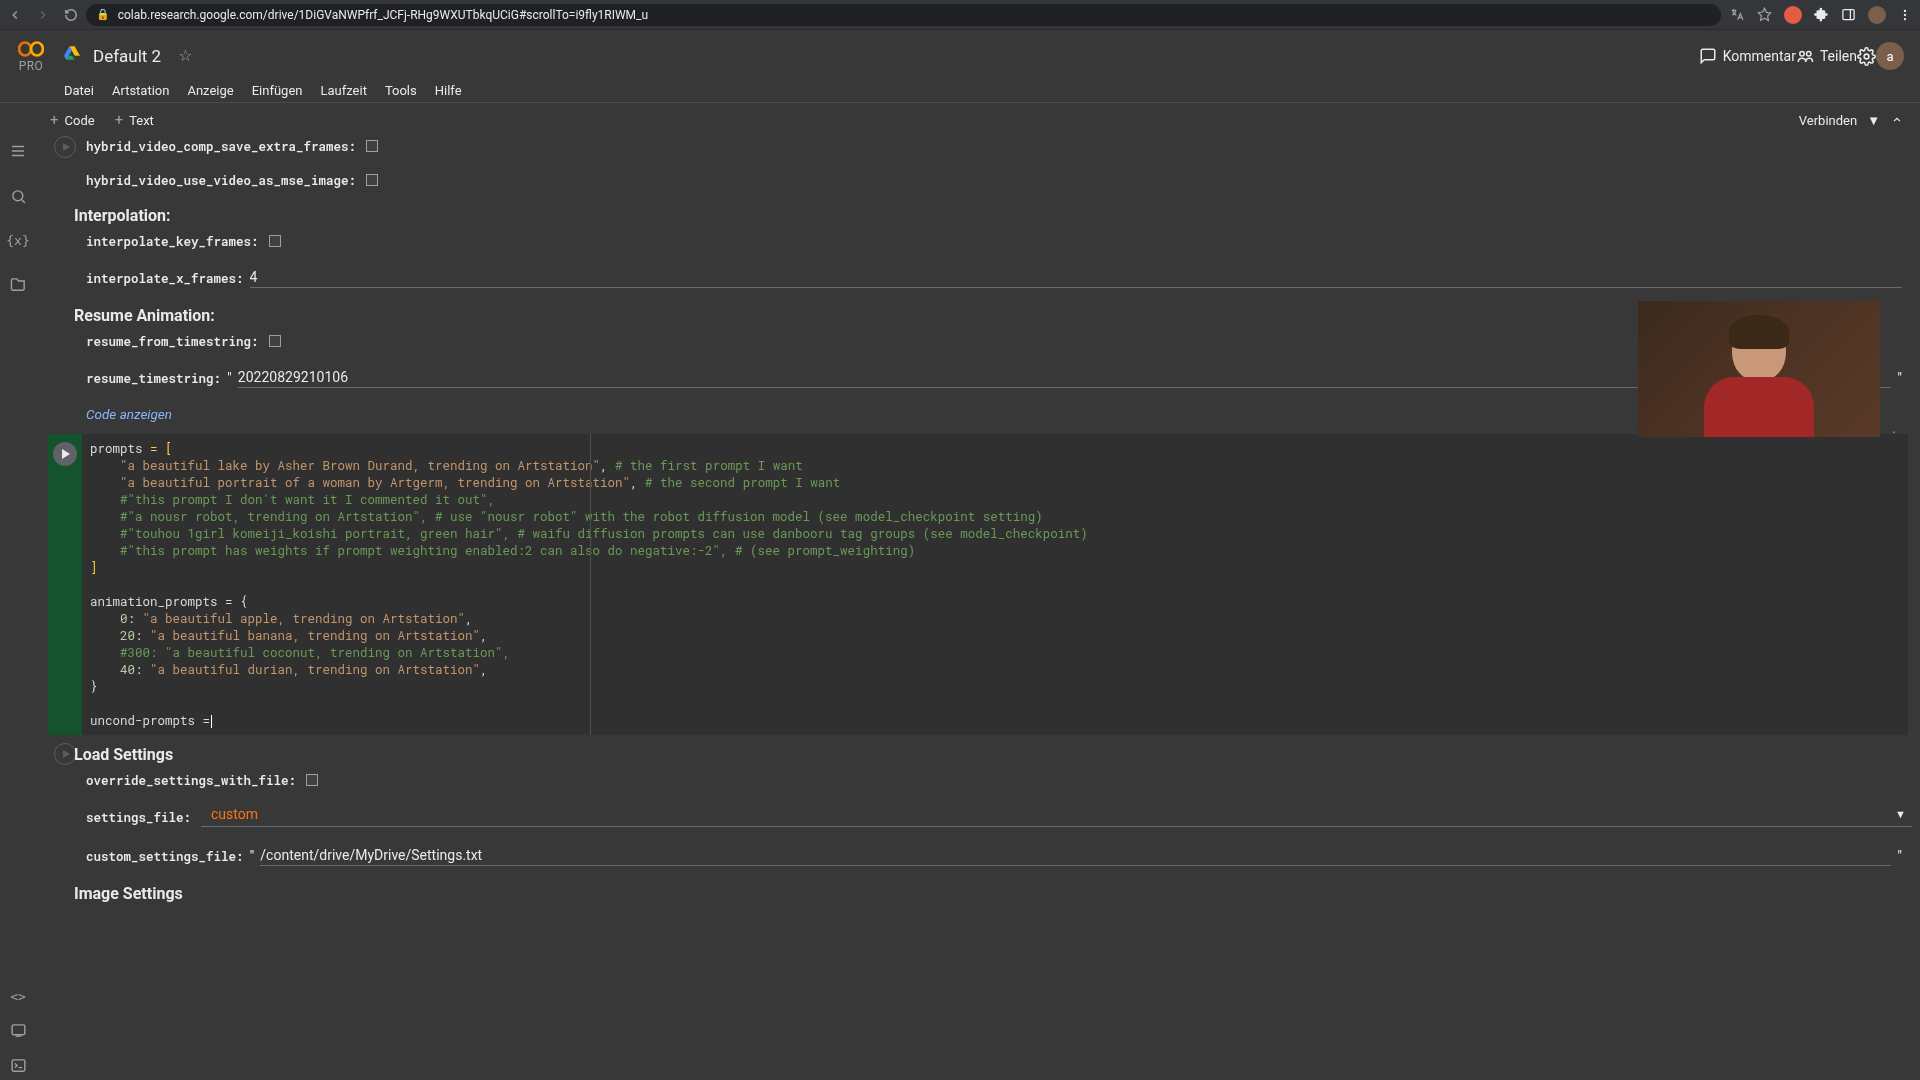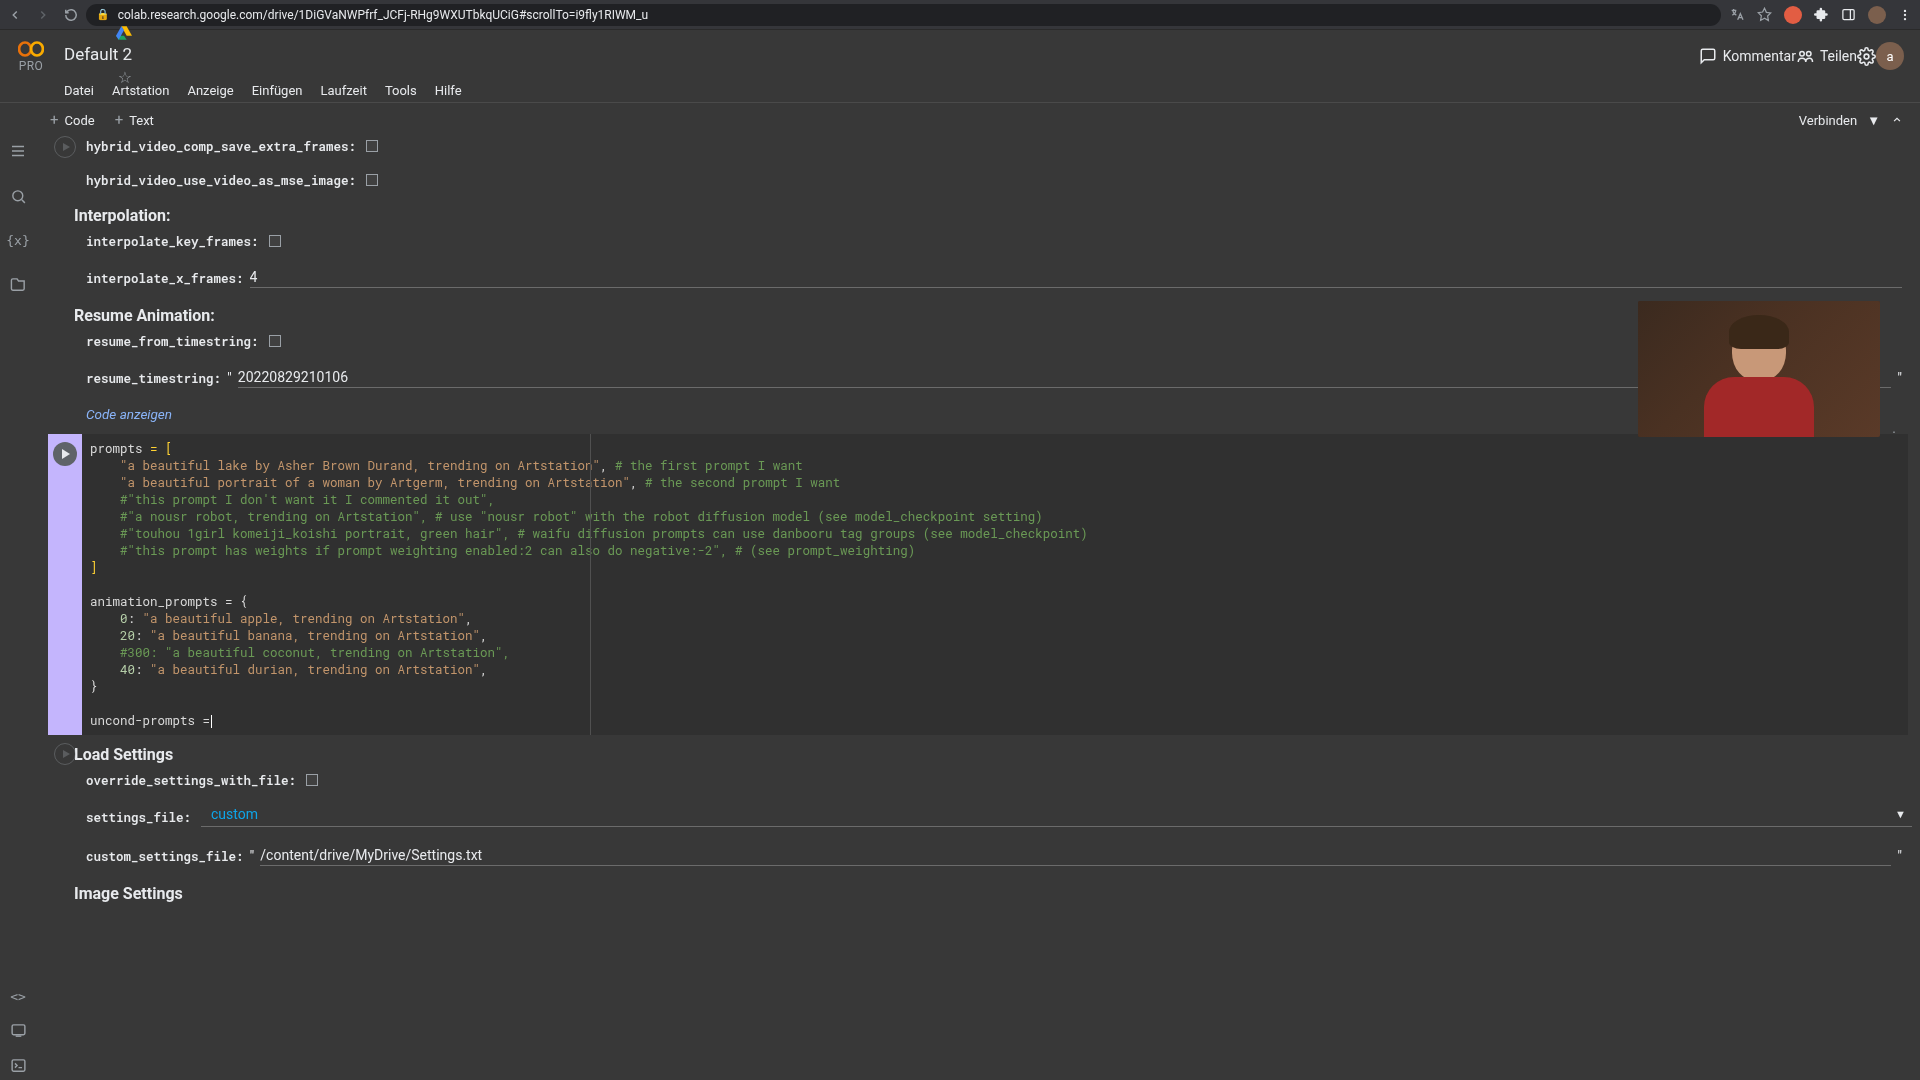--- a/index.html
+++ b/index.html
@@ -20,7 +20,7 @@
 .colab-head { background: #383838; padding: 4px 16px 0 16px; }
 .head-row1 { display: flex; align-items: center; height: 44px; }
 .colab-logo { width: 30px; margin-right: 18px; display:flex; flex-direction:column; align-items:center; }
-.colab-title { display: flex; align-items: flex-end; gap: 4px; font-size: 17px; color: #e8eaed; flex-direction: column; }
+.colab-title { display: flex; align-items: flex-start; gap: 13px; font-size: 17px; color: #e8eaed; }
 .title-icon { color: #fbbc04; font-size: 15px; }
 .star { color: #9aa0a6; font-size: 16px; margin-left: 4px; }
 .head-right { margin-left: auto; display:flex; align-items:center; color:#e8eaed; font-size:14px;}

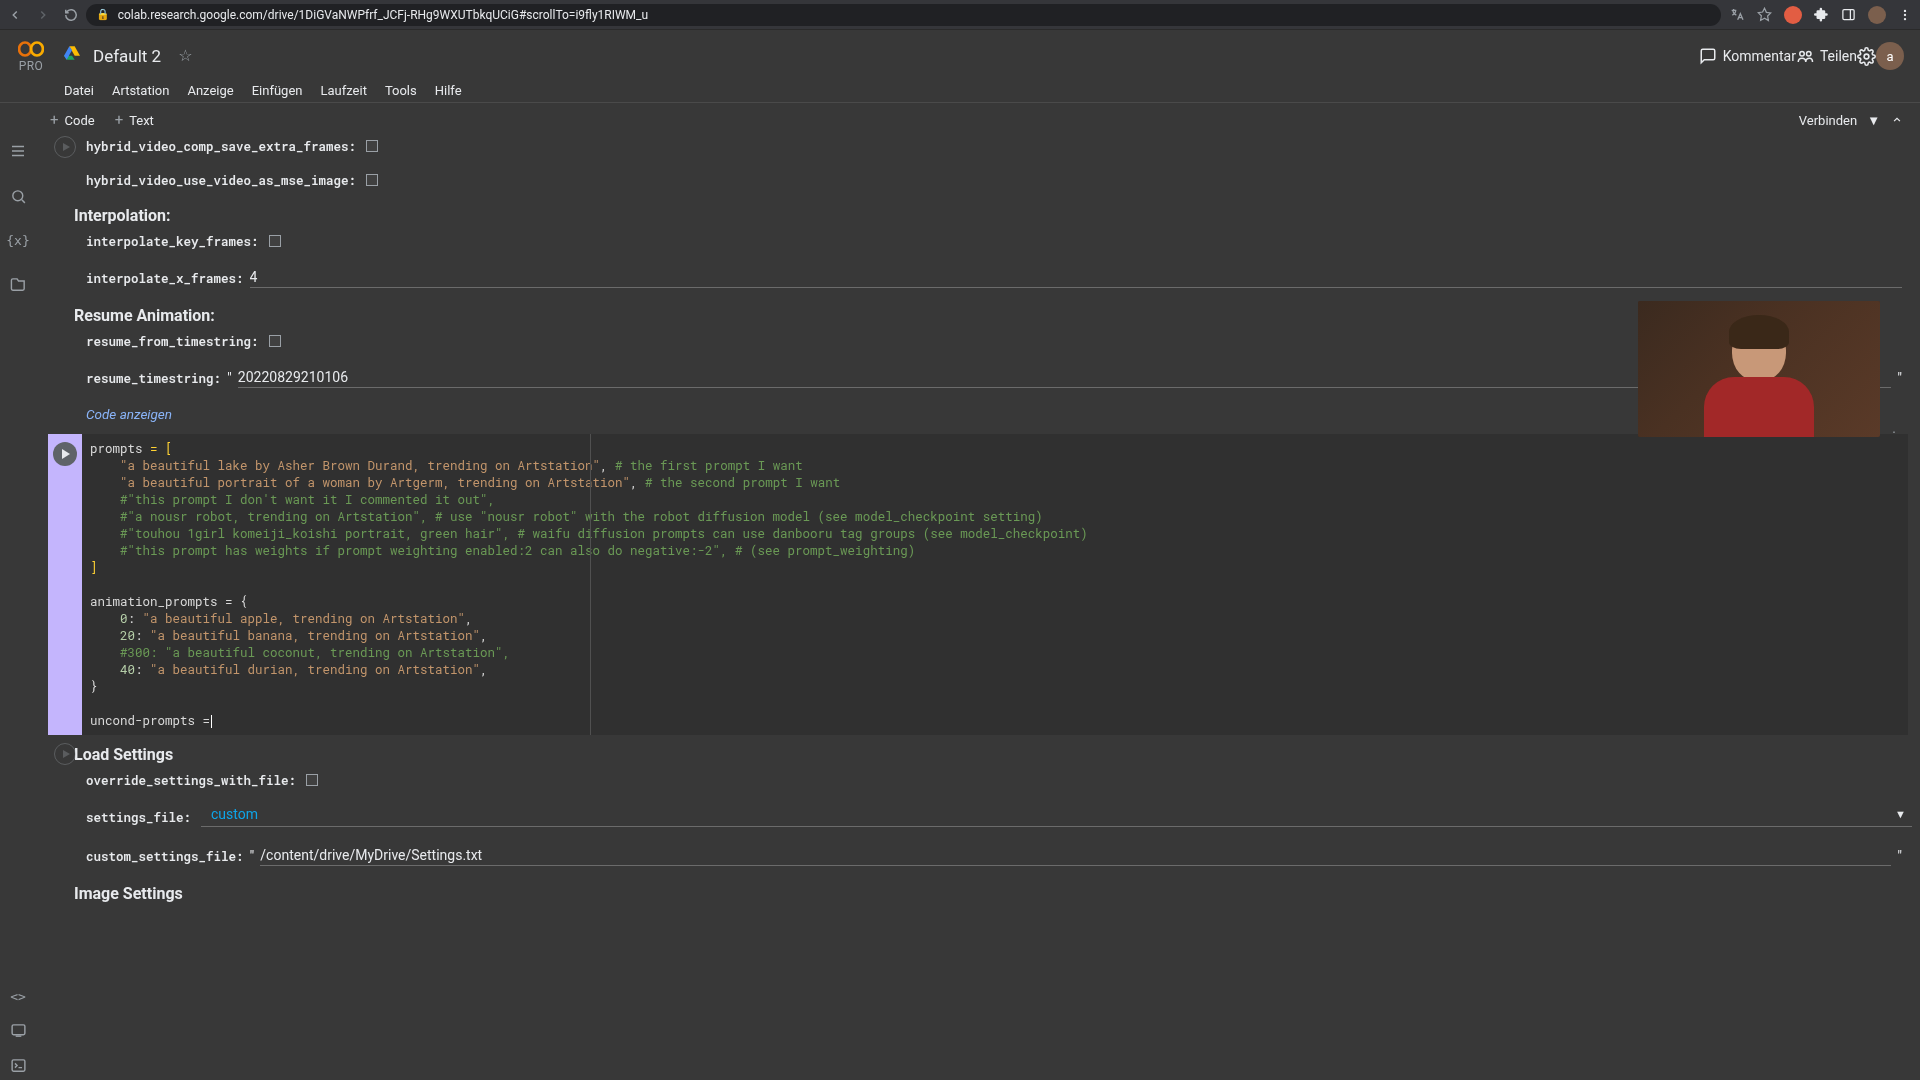--- a/index.html
+++ b/index.html
@@ -64,7 +64,7 @@
 .select-line .caret { margin-left:auto; color:#e8eaed; font-size:11px;}
 
 
-.code-cell { margin: 10px 4px; background: #c4b5fd; position:relative; }
+.code-cell { margin: 10px 4px; background: #14532d; position:relative; }
 .code-cell-outer { display:flex; }
 .code-run { width: 34px; padding-top: 8px; display:flex; justify-content:center;}
 .code-run .run-circle { width:24px; height:24px; border-radius:50%; background:#5f6368; display:flex; align-items:center; justify-content:center;}

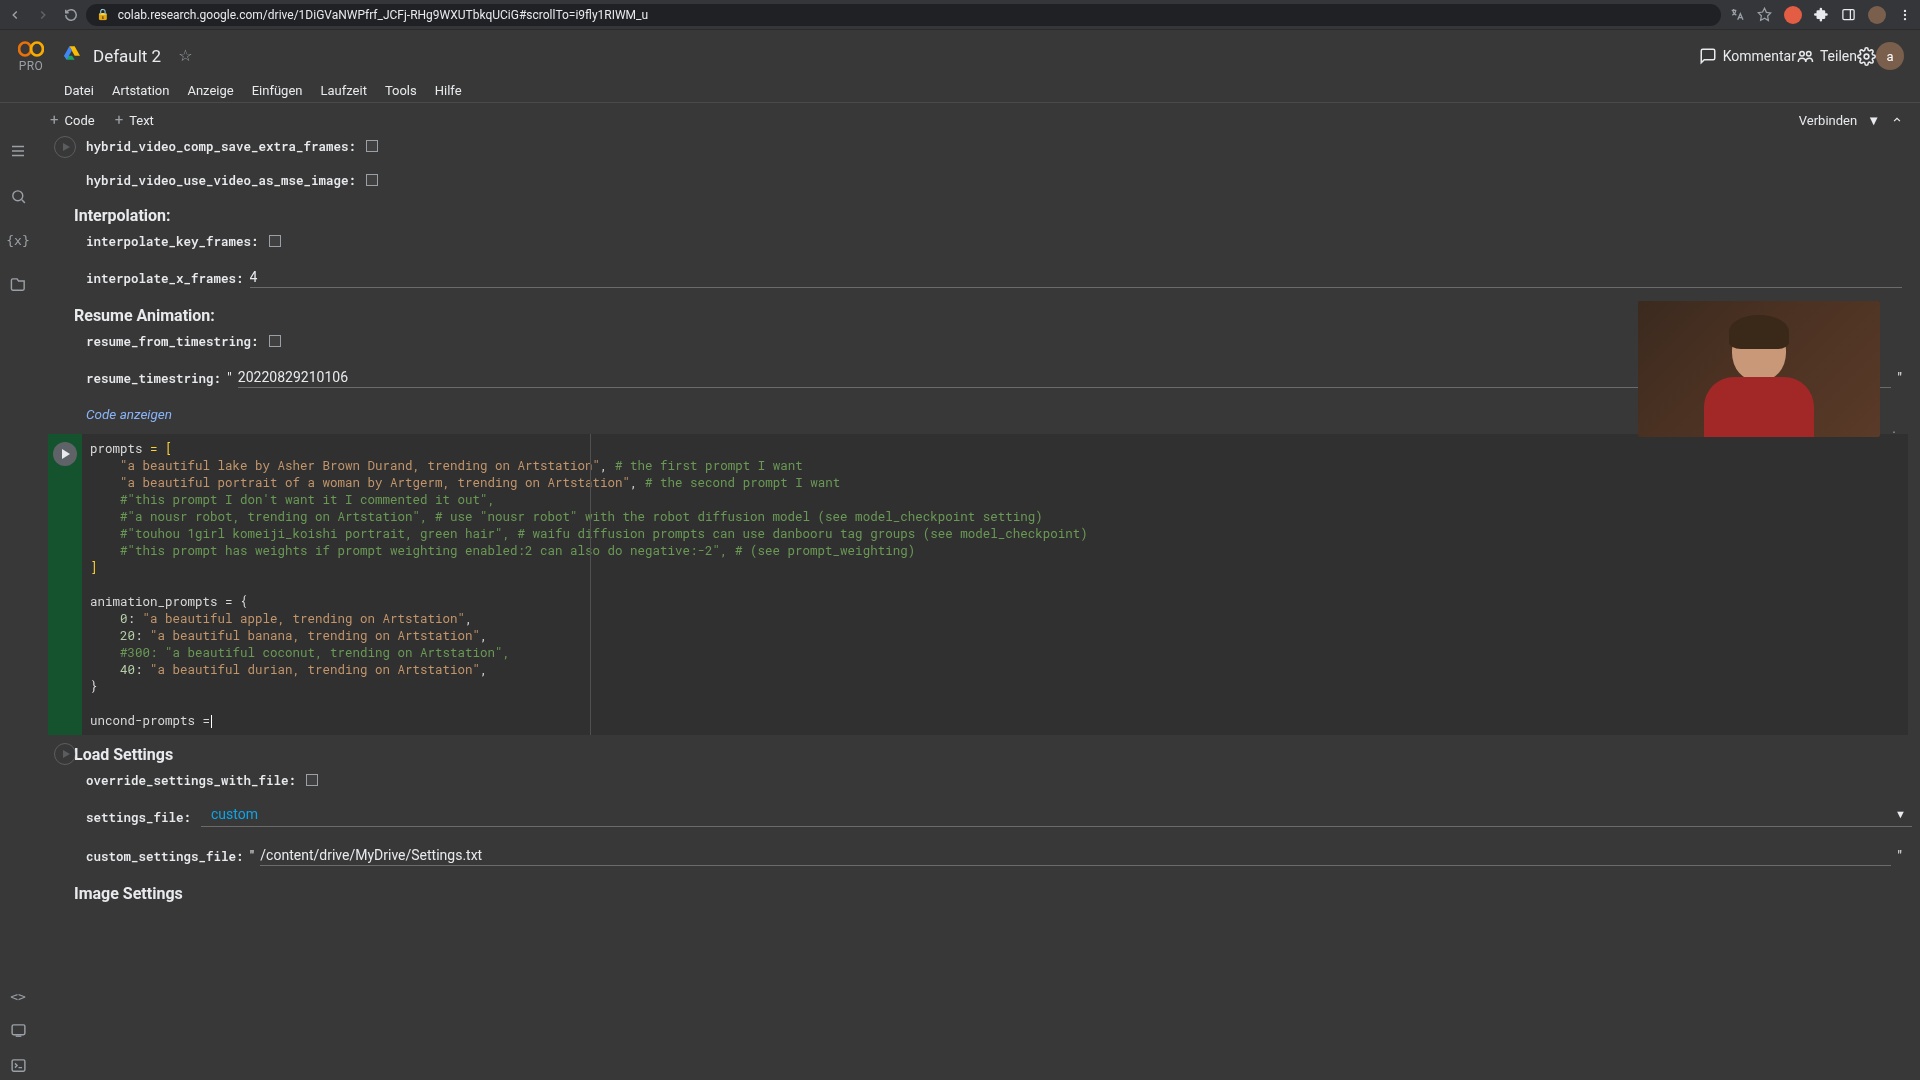--- a/index.html
+++ b/index.html
@@ -60,7 +60,7 @@
 .show-code { color: #8ab4f8; font-size: 13.5px; margin-top: 4px; font-style: italic; }
 
 .select-line { display:flex; align-items:center; width:100%; border-bottom:1px solid #6b6b6b; padding-bottom:4px; padding-right: 6px;}
-.select-line .val { font-size:14px; color:#0ea5e9; margin-left:10px;}
+.select-line .val { font-size:14px; color:#f97316; margin-left:10px;}
 .select-line .caret { margin-left:auto; color:#e8eaed; font-size:11px;}
 
 

